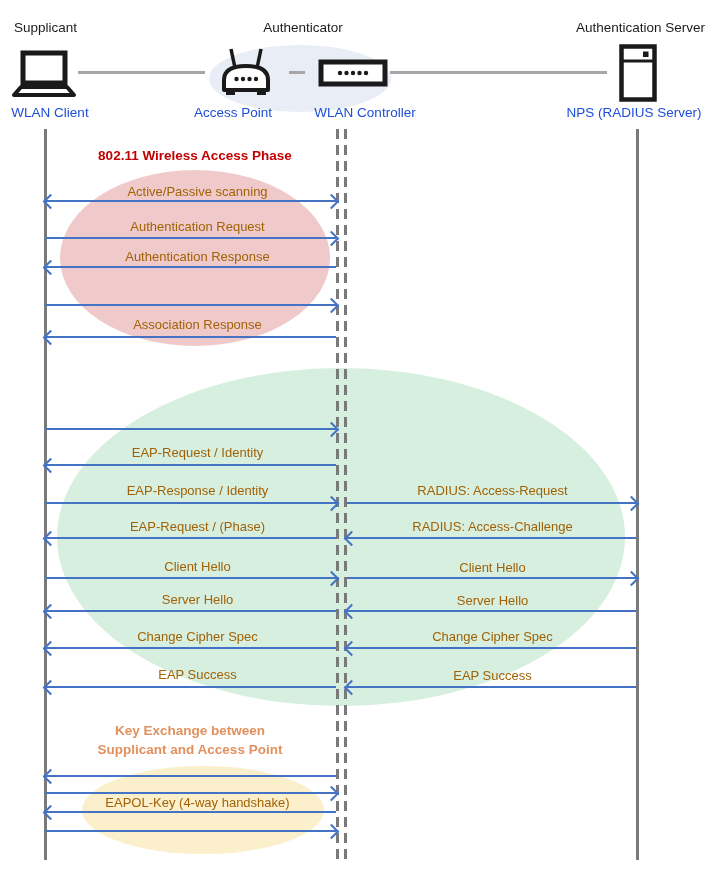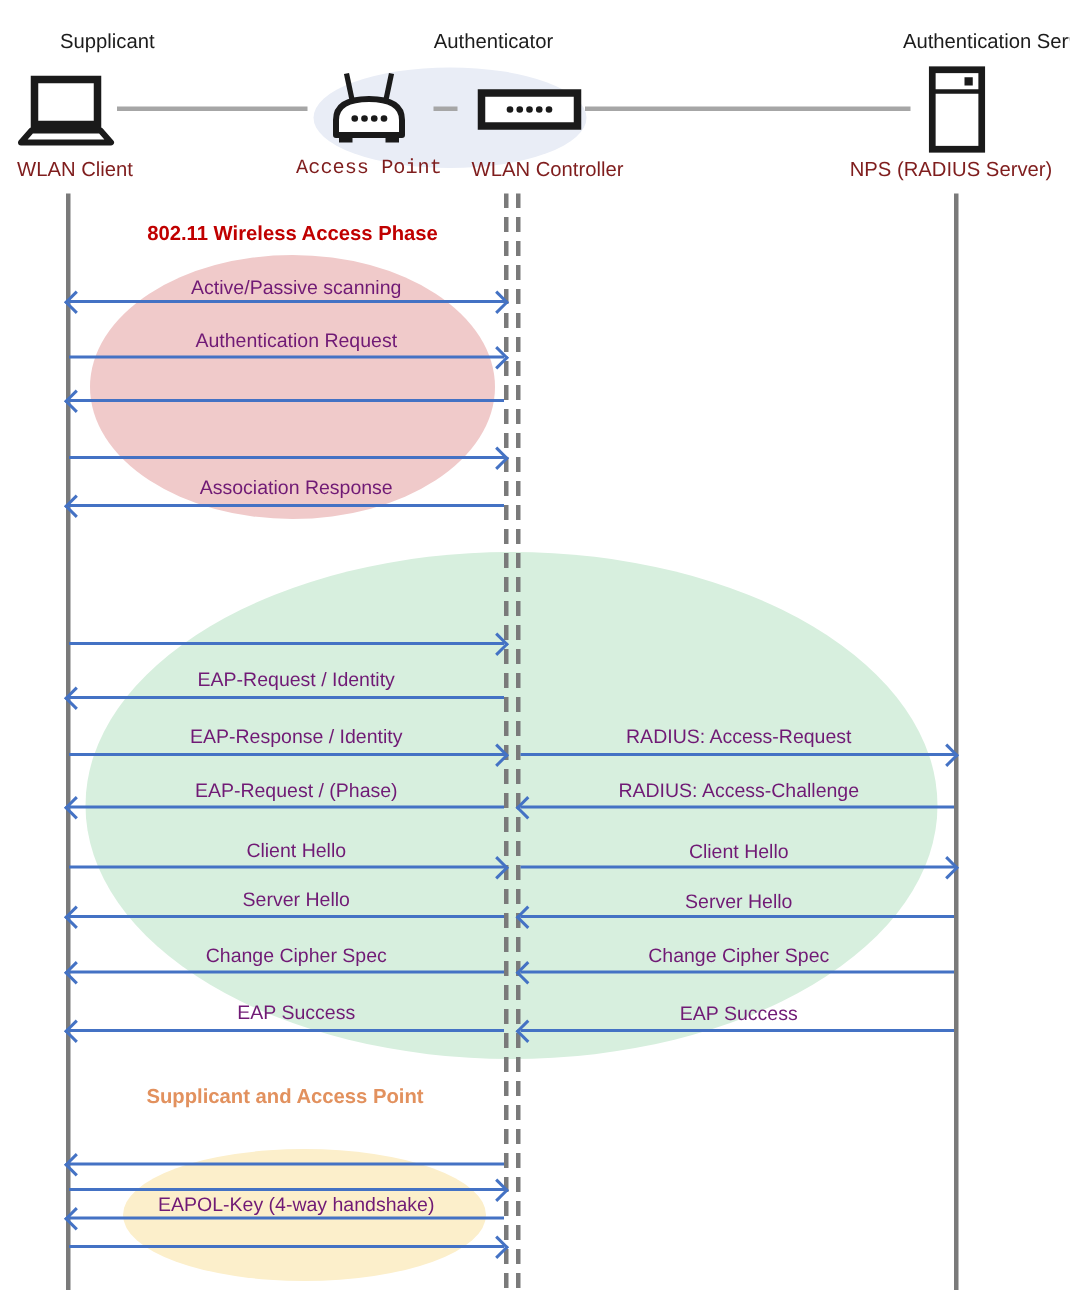--- a/index.html
+++ b/index.html
@@ -18,7 +18,7 @@
   
   .connector { position:absolute; top:71px; height:3px; background:var(--c-connector); }
   
-  .role-label { position:absolute; top:20px; font-size:13.5px; color:#1c1c1c;margin-left:26px; }
+  .role-label { position:absolute; top:20px; font-size:13.5px; color:#1c1c1c; }
   .dev-label  { position:absolute; top:105px; font-size:13.5px; color:#7f1d1d; text-align:center; }
   .msg-label  { position:absolute; font-size:13px; line-height:16px; color:#701a75; text-align:center; white-space:nowrap; }
   .phase-title{ position:absolute; font-weight:bold; font-size:13.5px; line-height:19px; text-align:center; }

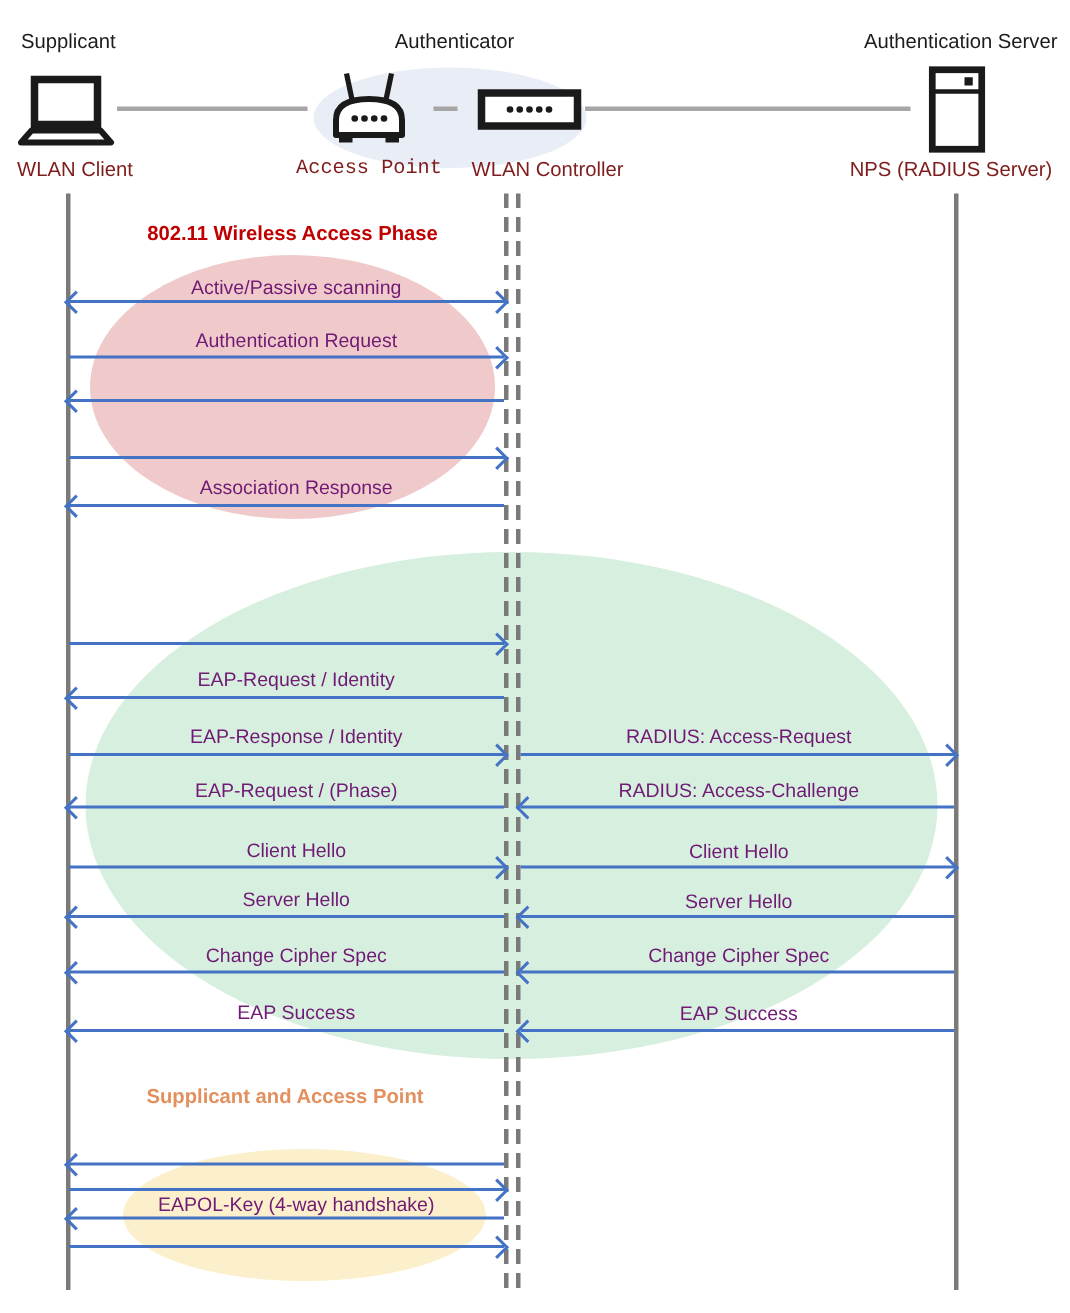--- a/index.html
+++ b/index.html
@@ -19,7 +19,7 @@
   .connector { position:absolute; top:71px; height:3px; background:var(--c-connector); }
   
   .role-label { position:absolute; top:20px; font-size:13.5px; color:#1c1c1c; }
-  .dev-label  { position:absolute; top:105px; font-size:13.5px; color:#7f1d1d; text-align:center; }
+  .dev-label  { position:absolute; top:105px; font-size:13.5px; color:#1d4ed8; text-align:center; }
   .msg-label  { position:absolute; font-size:13px; line-height:16px; color:#701a75; text-align:center; white-space:nowrap; }
   .phase-title{ position:absolute; font-weight:bold; font-size:13.5px; line-height:19px; text-align:center; }
   .pt-red    { color:var(--c-phase-red); }

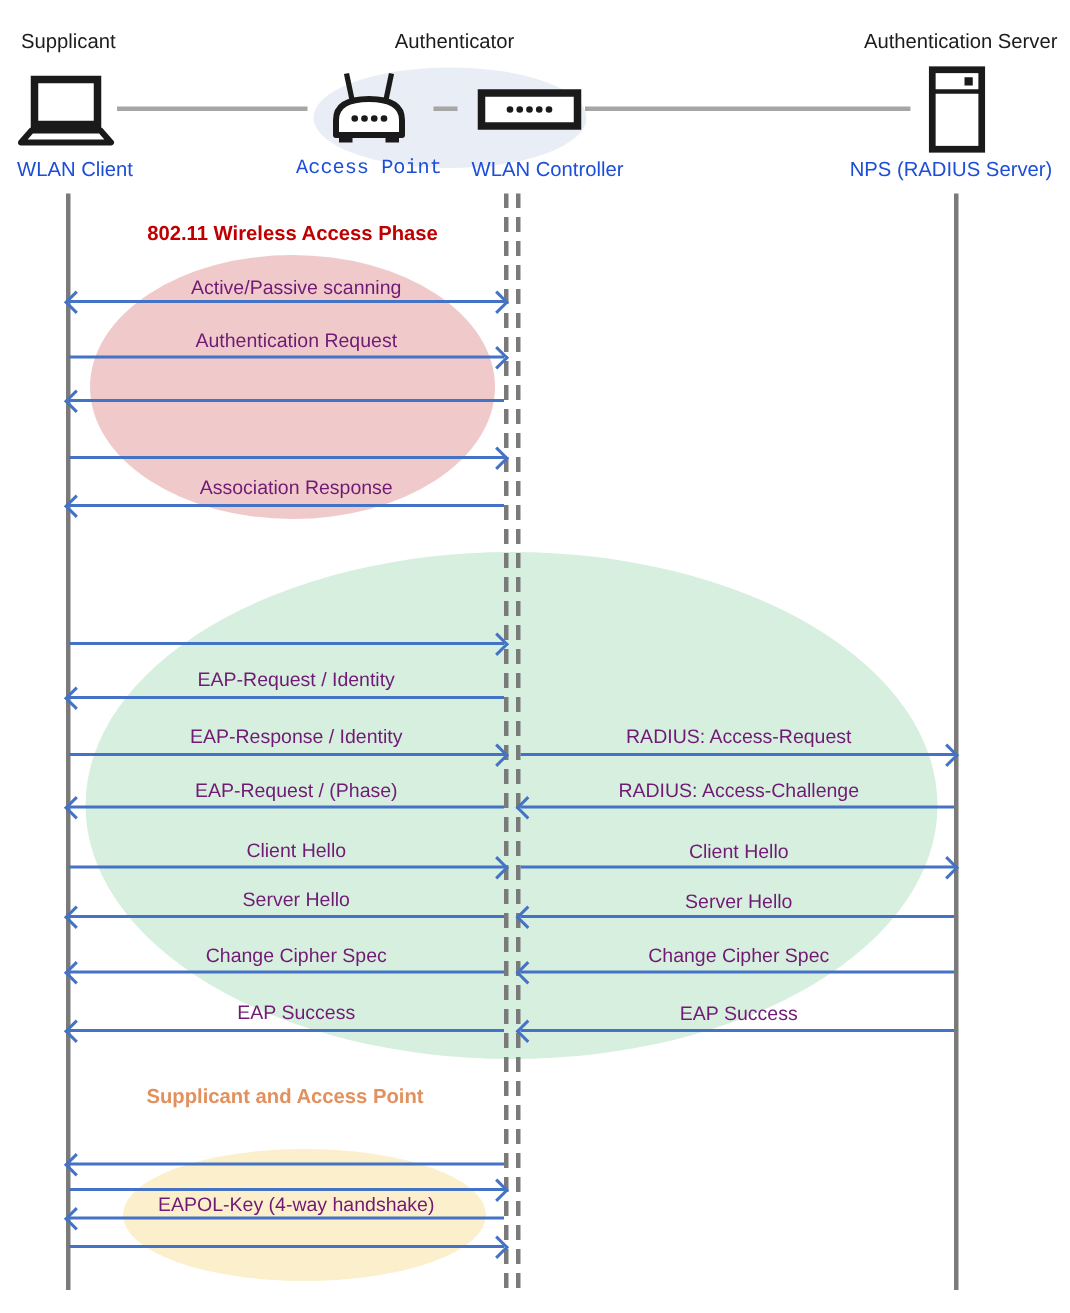--- a/index.html
+++ b/index.html
@@ -102,7 +102,7 @@
   </div>
 
   <div class="dev-label" style="left:0px; width:100px;">WLAN Client</div>
-  <div class="dev-label" style="left:186px; width:120px;font-family:Liberation Mono, monospace;">Access Point</div>
+  <div class="dev-label" style="left:173px; width:120px;">Access Point</div>
   <div class="dev-label" style="left:295px; width:140px;">WLAN Controller</div>
   <div class="dev-label" style="left:534px; width:200px;">NPS (RADIUS Server)</div>
 

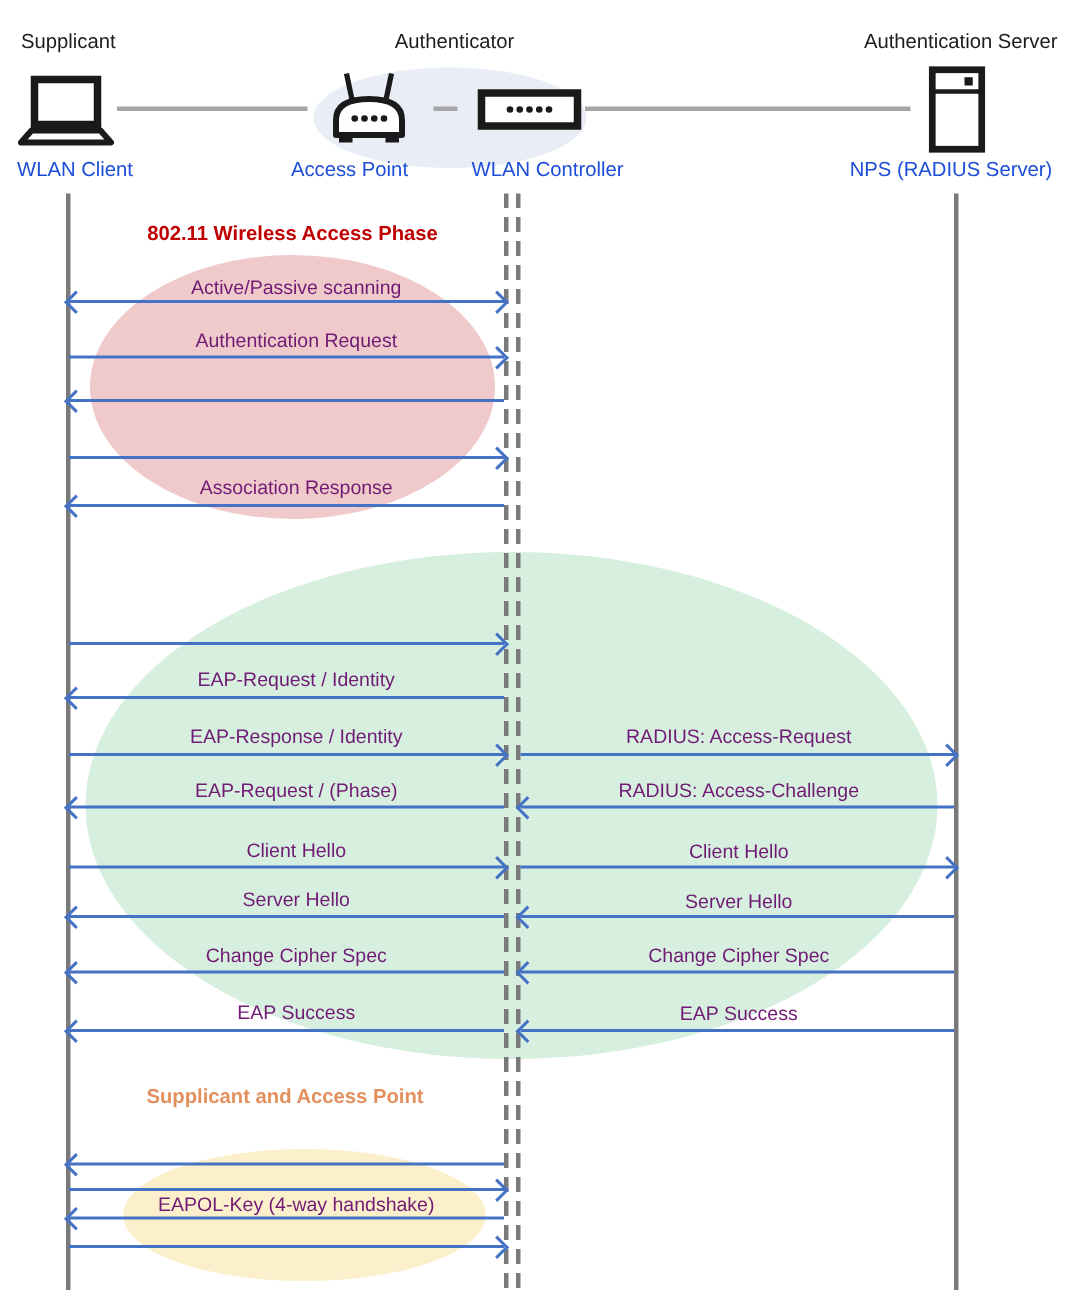--- a/index.html
+++ b/index.html
@@ -20,7 +20,7 @@
   
   .role-label { position:absolute; top:20px; font-size:13.5px; color:#1c1c1c; }
   .dev-label  { position:absolute; top:105px; font-size:13.5px; color:#1d4ed8; text-align:center; }
-  .msg-label  { position:absolute; font-size:13px; line-height:16px; color:#701a75; text-align:center; white-space:nowrap; }
+  .msg-label  { position:absolute; font-size:13px; line-height:16px; color:#a16207; text-align:center; white-space:nowrap; }
   .phase-title{ position:absolute; font-weight:bold; font-size:13.5px; line-height:19px; text-align:center; }
   .pt-red    { color:var(--c-phase-red); }
   .pt-green  { color:var(--c-phase-green); }

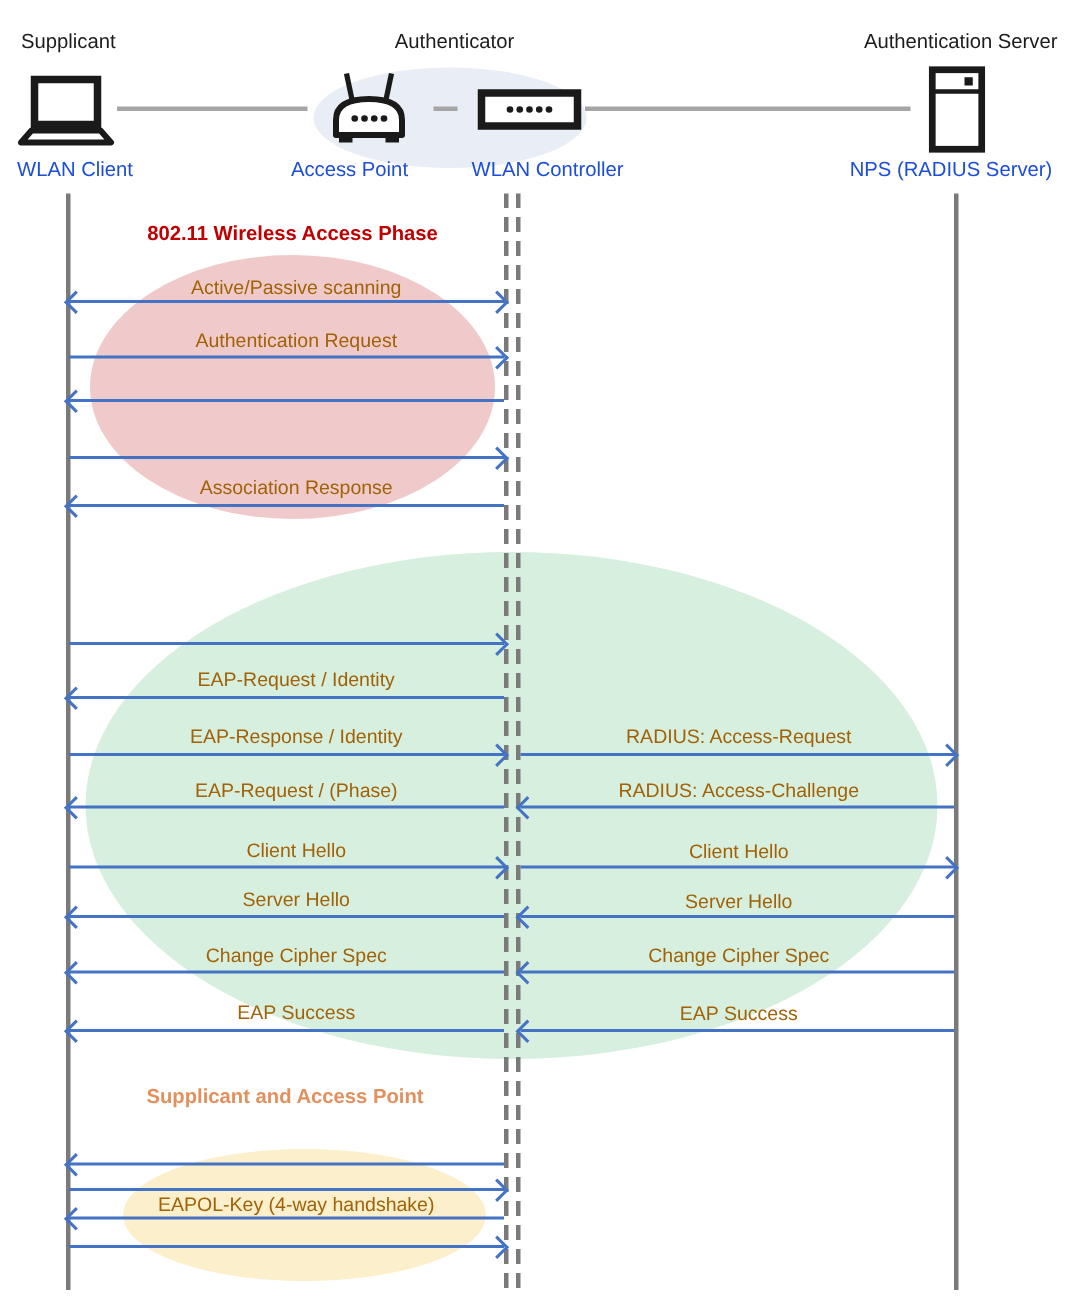--- a/index.html
+++ b/index.html
@@ -122,6 +122,7 @@
   <div class="msg-label" style="left:55px; top:219px; width:285px;">Authentication Request</div>
   <div class="arrow head-r" style="left:46px; top:237px; width:290px;"></div>
 
+  <div class="msg-label" style="left:55px; top:249px; width:285px;">Authentication Response</div>
   <div class="arrow head-l" style="left:46px; top:266px; width:290px;"></div>
 
   <div class="arrow head-r" style="left:46px; top:304px; width:290px;"></div>

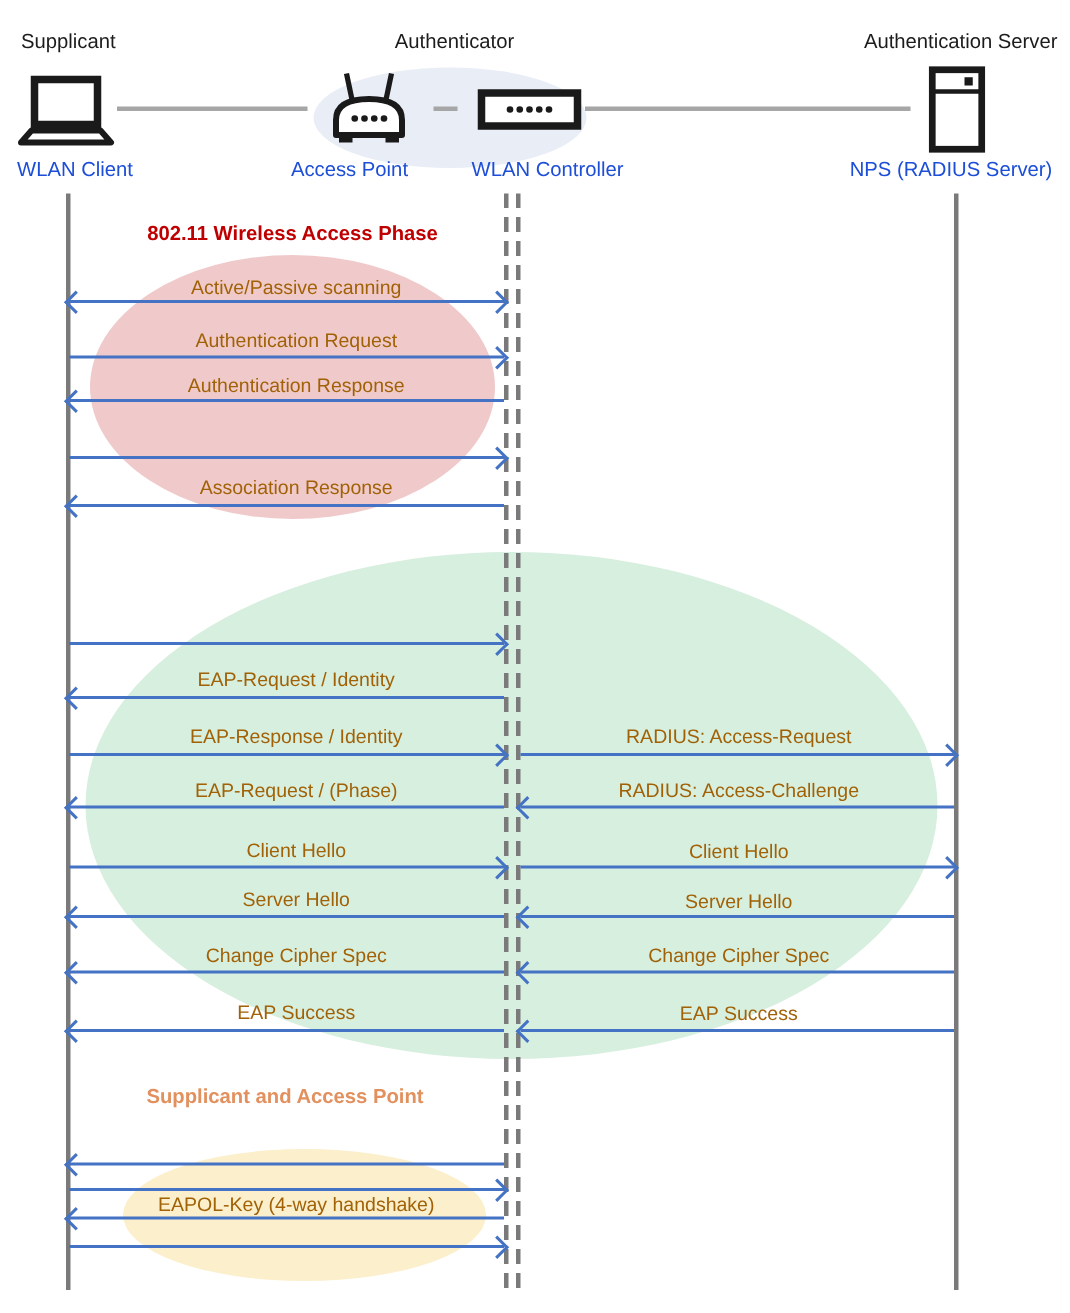--- a/index.html
+++ b/index.html
@@ -113,6 +113,7 @@
 
   <div class="phase-title pt-red" style="left:55px; top:146px; width:280px;">802.11 Wireless Access Phase</div>
   <div class="phase-title pt-orange" style="left:50px; top:721px; width:280px;">
+    <div>Key Exchange between</div>
     <div>Supplicant and Access Point</div>
   </div>
 

